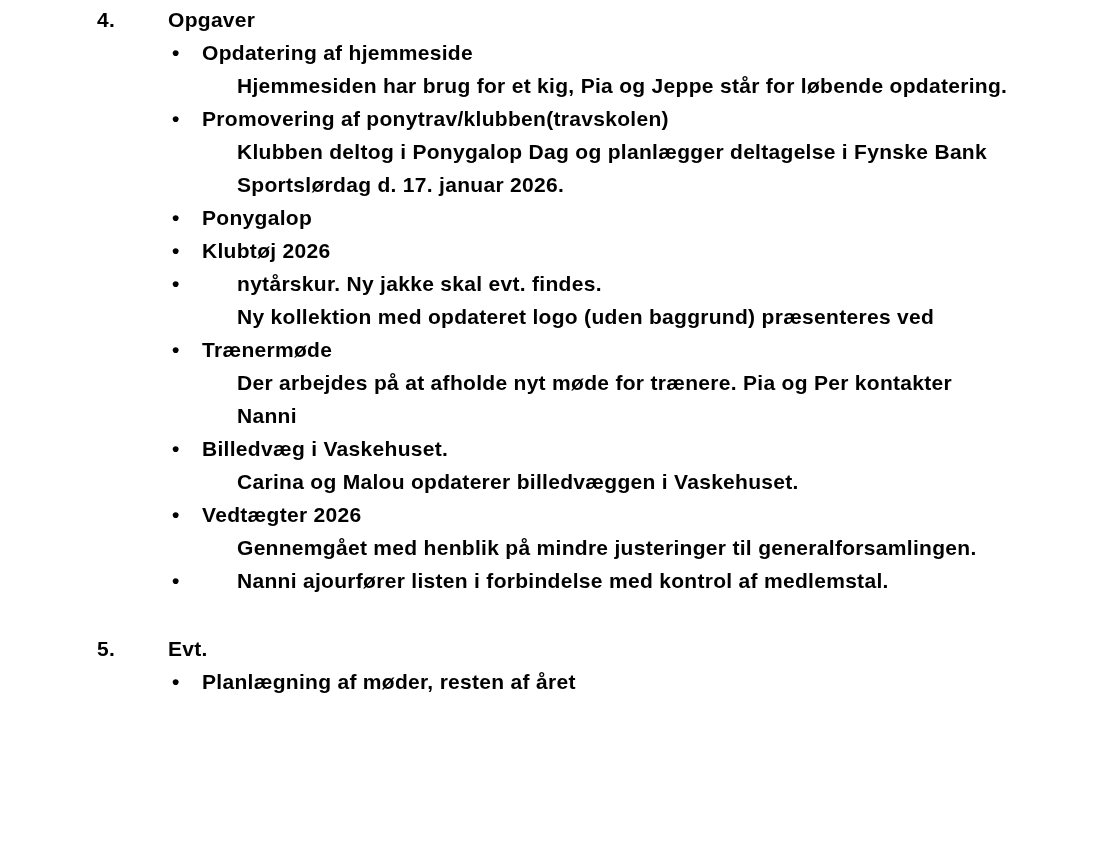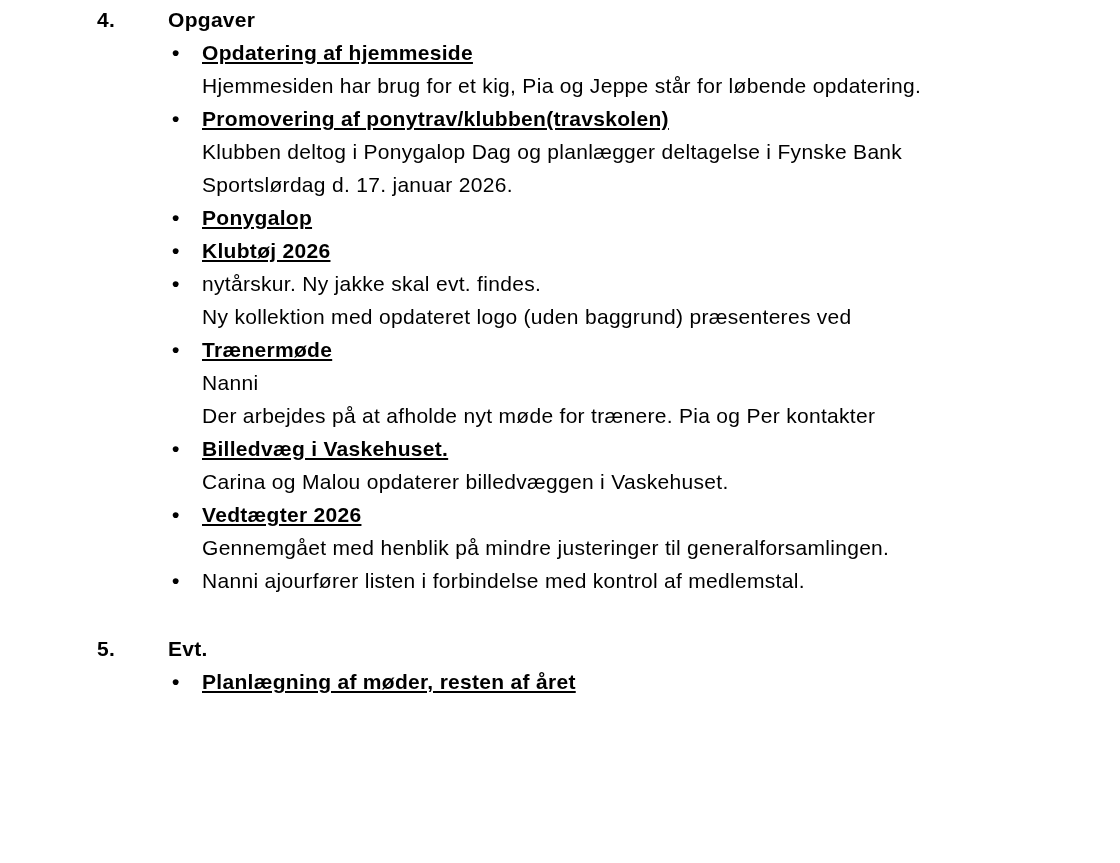--- a/index.html
+++ b/index.html
@@ -47,7 +47,6 @@
   .item-heading {
     font-weight: 700;
     white-space: nowrap;
-    text-decoration: underline;
   }
   .item-line {
     font-weight: 400;

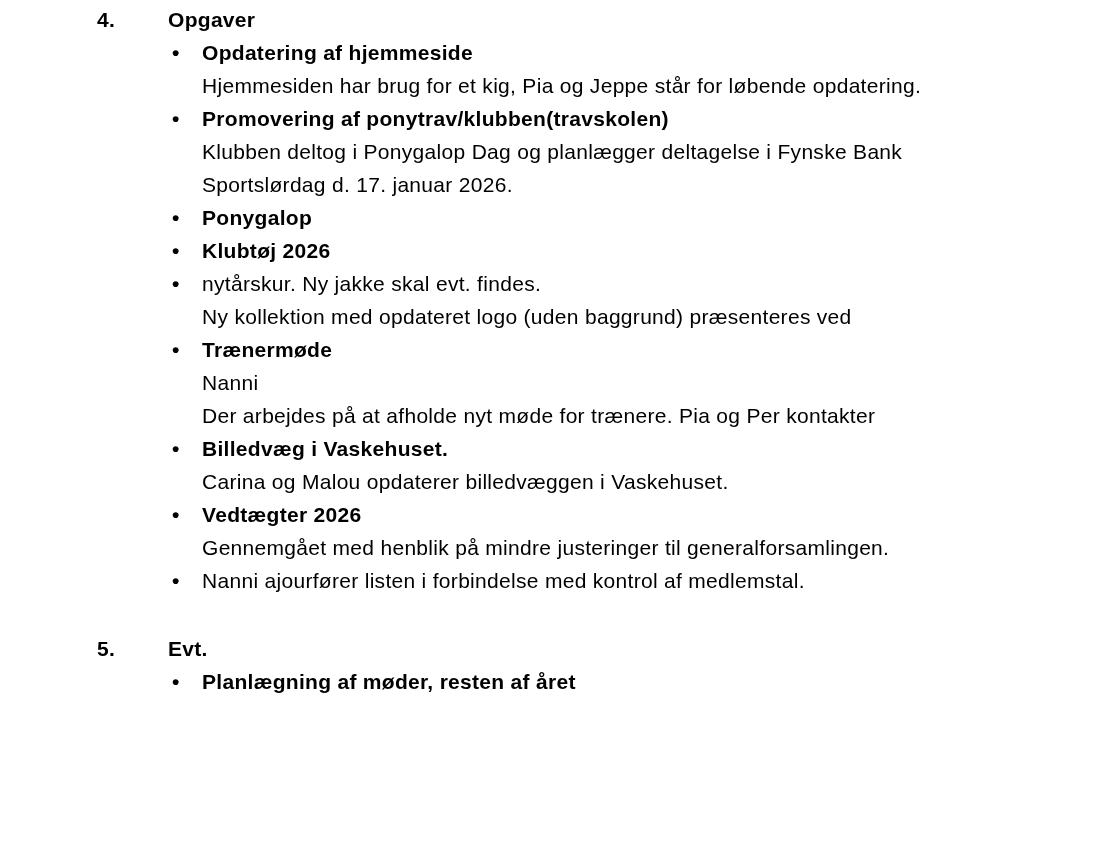--- a/index.html
+++ b/index.html
@@ -49,8 +49,9 @@
     white-space: nowrap;
   }
   .item-line {
-    font-weight: 400;
+    font-weight: 700;
     white-space: nowrap;
+    margin-left: 35px;
   }
 </style>
 </head>

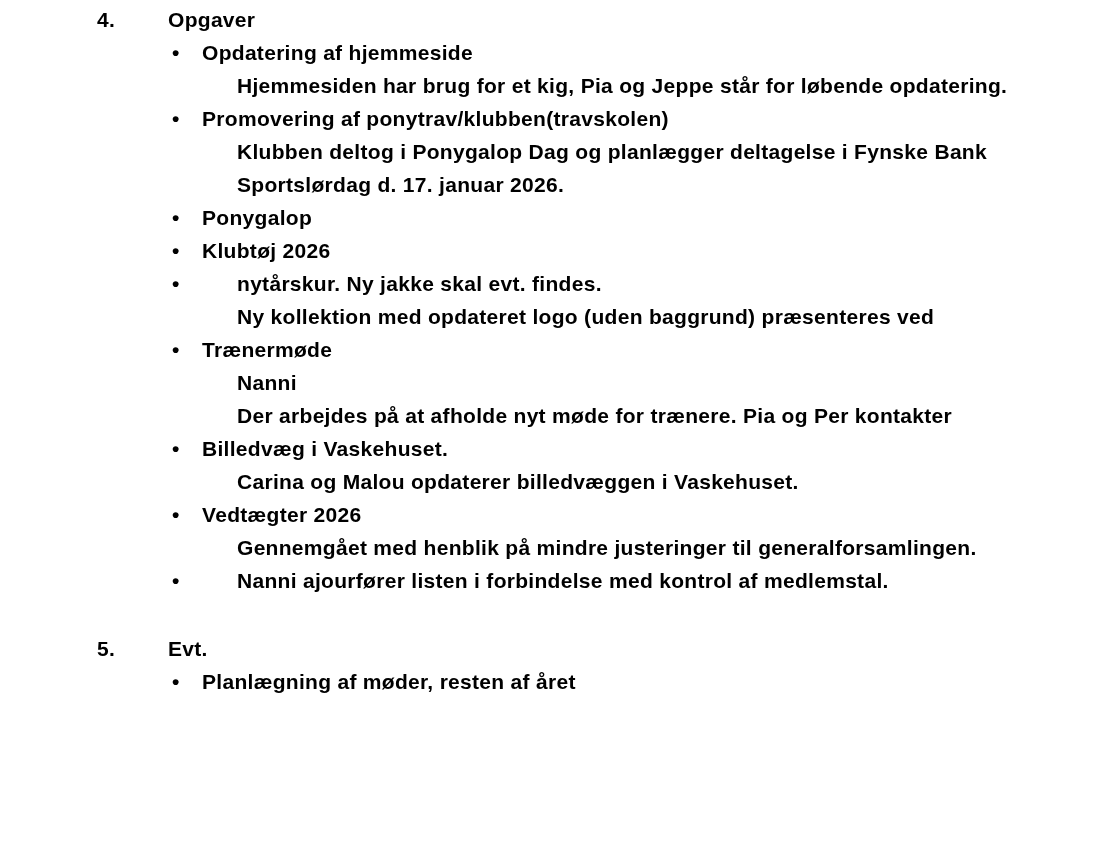--- a/index.html
+++ b/index.html
@@ -91,8 +91,8 @@
         <div class="item">
           <span class="bullet">•</span>
           <div class="item-heading">Trænermøde</div>
+          <div class="item-line">Der arbejdes på at afholde nyt møde for trænere. Pia og Per kontakter</div>
           <div class="item-line">Nanni</div>
-          <div class="item-line">Der arbejdes på at afholde nyt møde for trænere. Pia og Per kontakter</div>
         </div>
         <div class="item">
           <span class="bullet">•</span>

